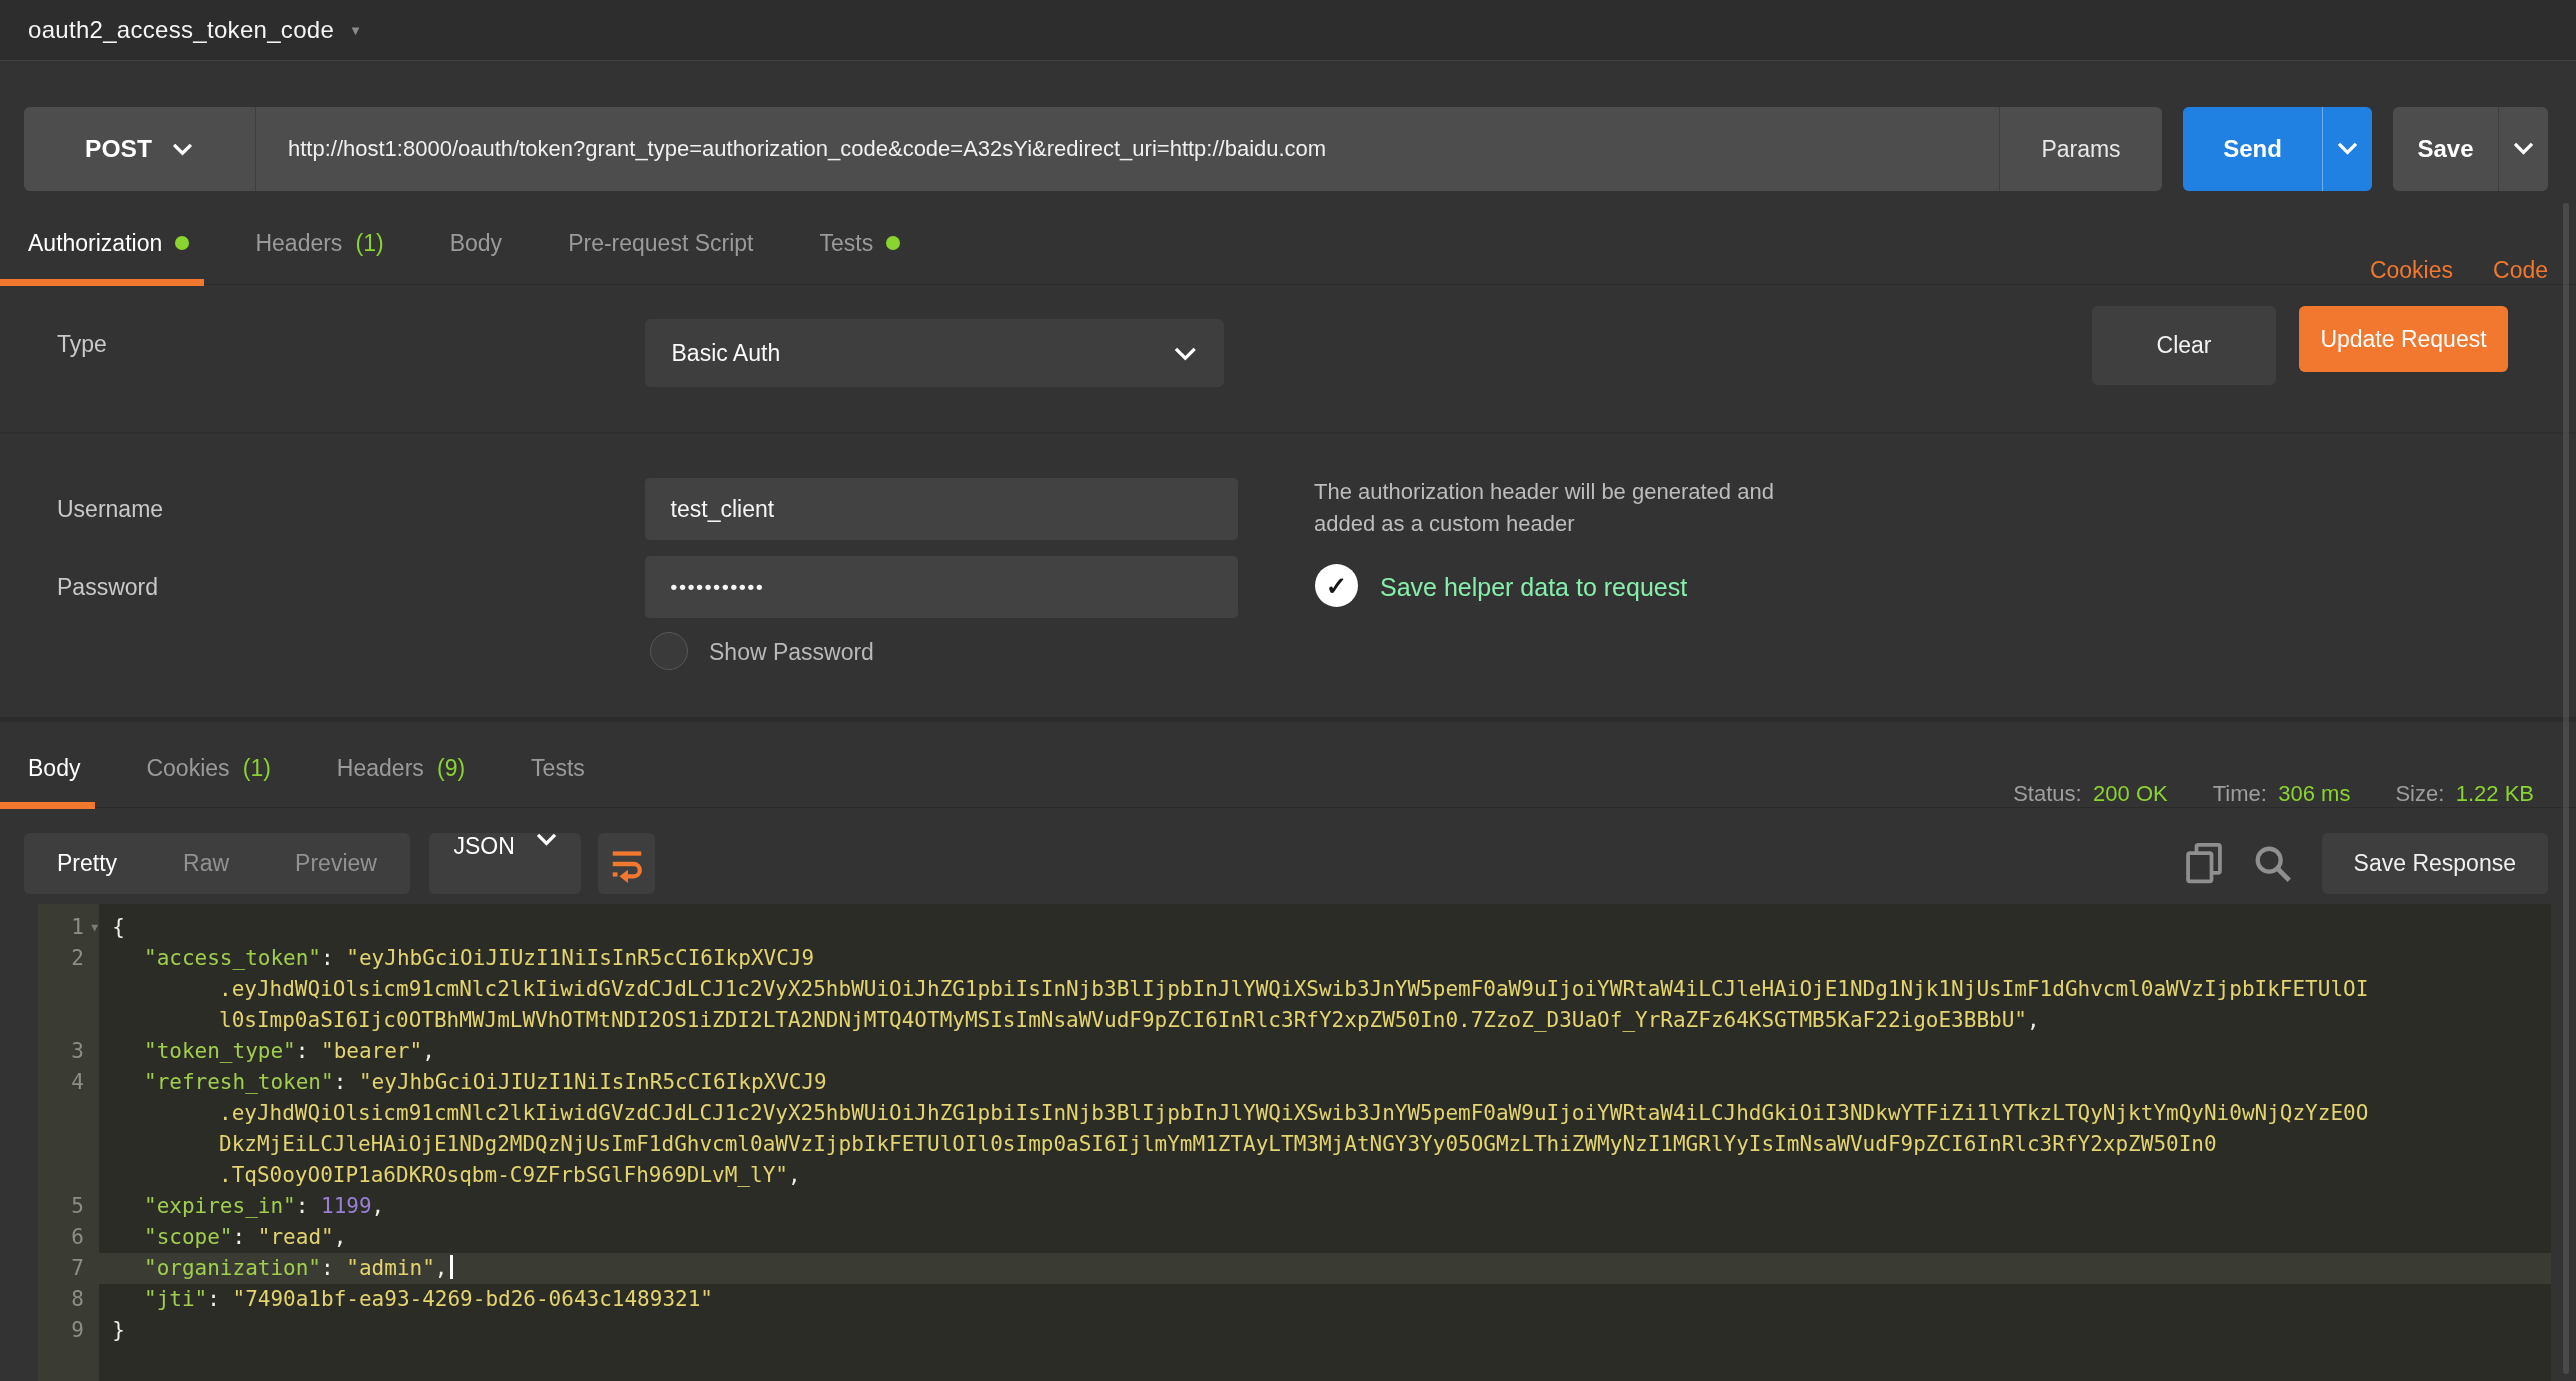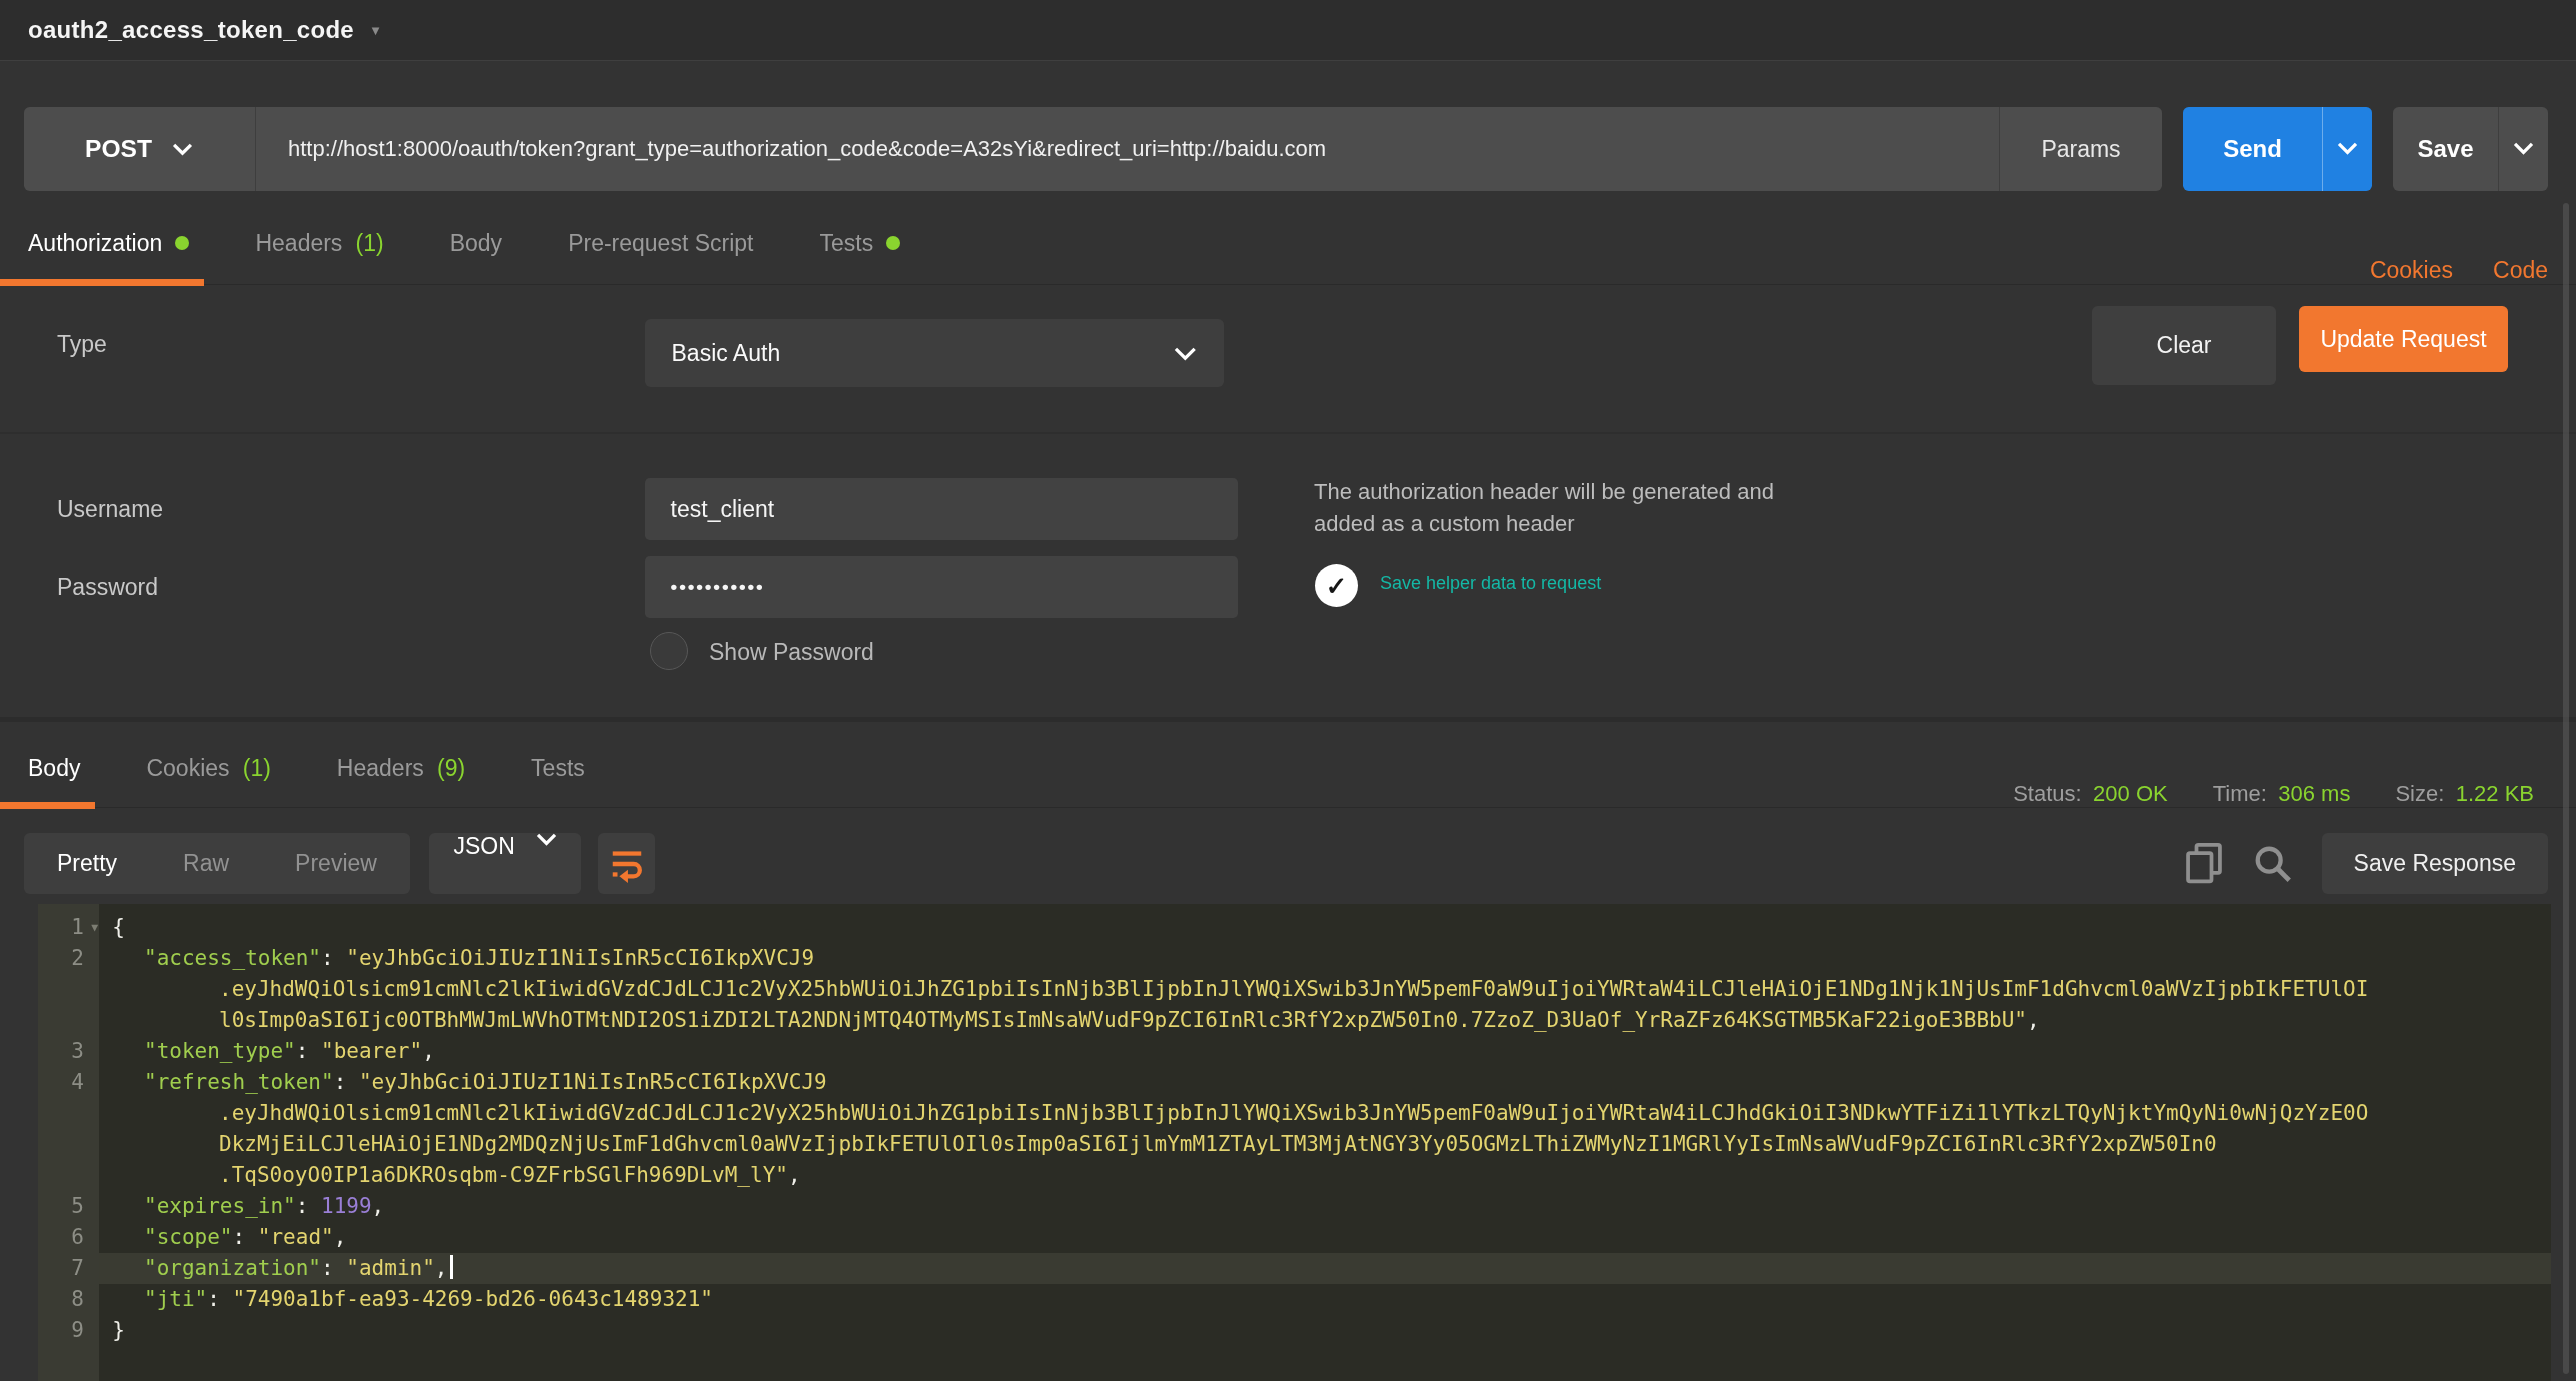--- a/index.html
+++ b/index.html
@@ -15,7 +15,7 @@
   
   .header{position:absolute;top:0;left:0;width:100%;height:61px;background:#2d2d2d;
     border-bottom:0.9px solid #3f3f3f;display:flex;align-items:center;padding-left:28px}
-  .title{font-size:24px;font-weight:bold;color:#f5f5f5;letter-spacing:0.3px}
+  .title{font-size:24px;font-weight:normal;color:#f5f5f5;letter-spacing:0.3px}
   .title-caret{margin-left:15px;color:#8a8a8a;font-size:13.2px}
   
   .url-row{position:absolute;top:107px;left:24px;right:28px;height:84px;display:flex;align-items:stretch}

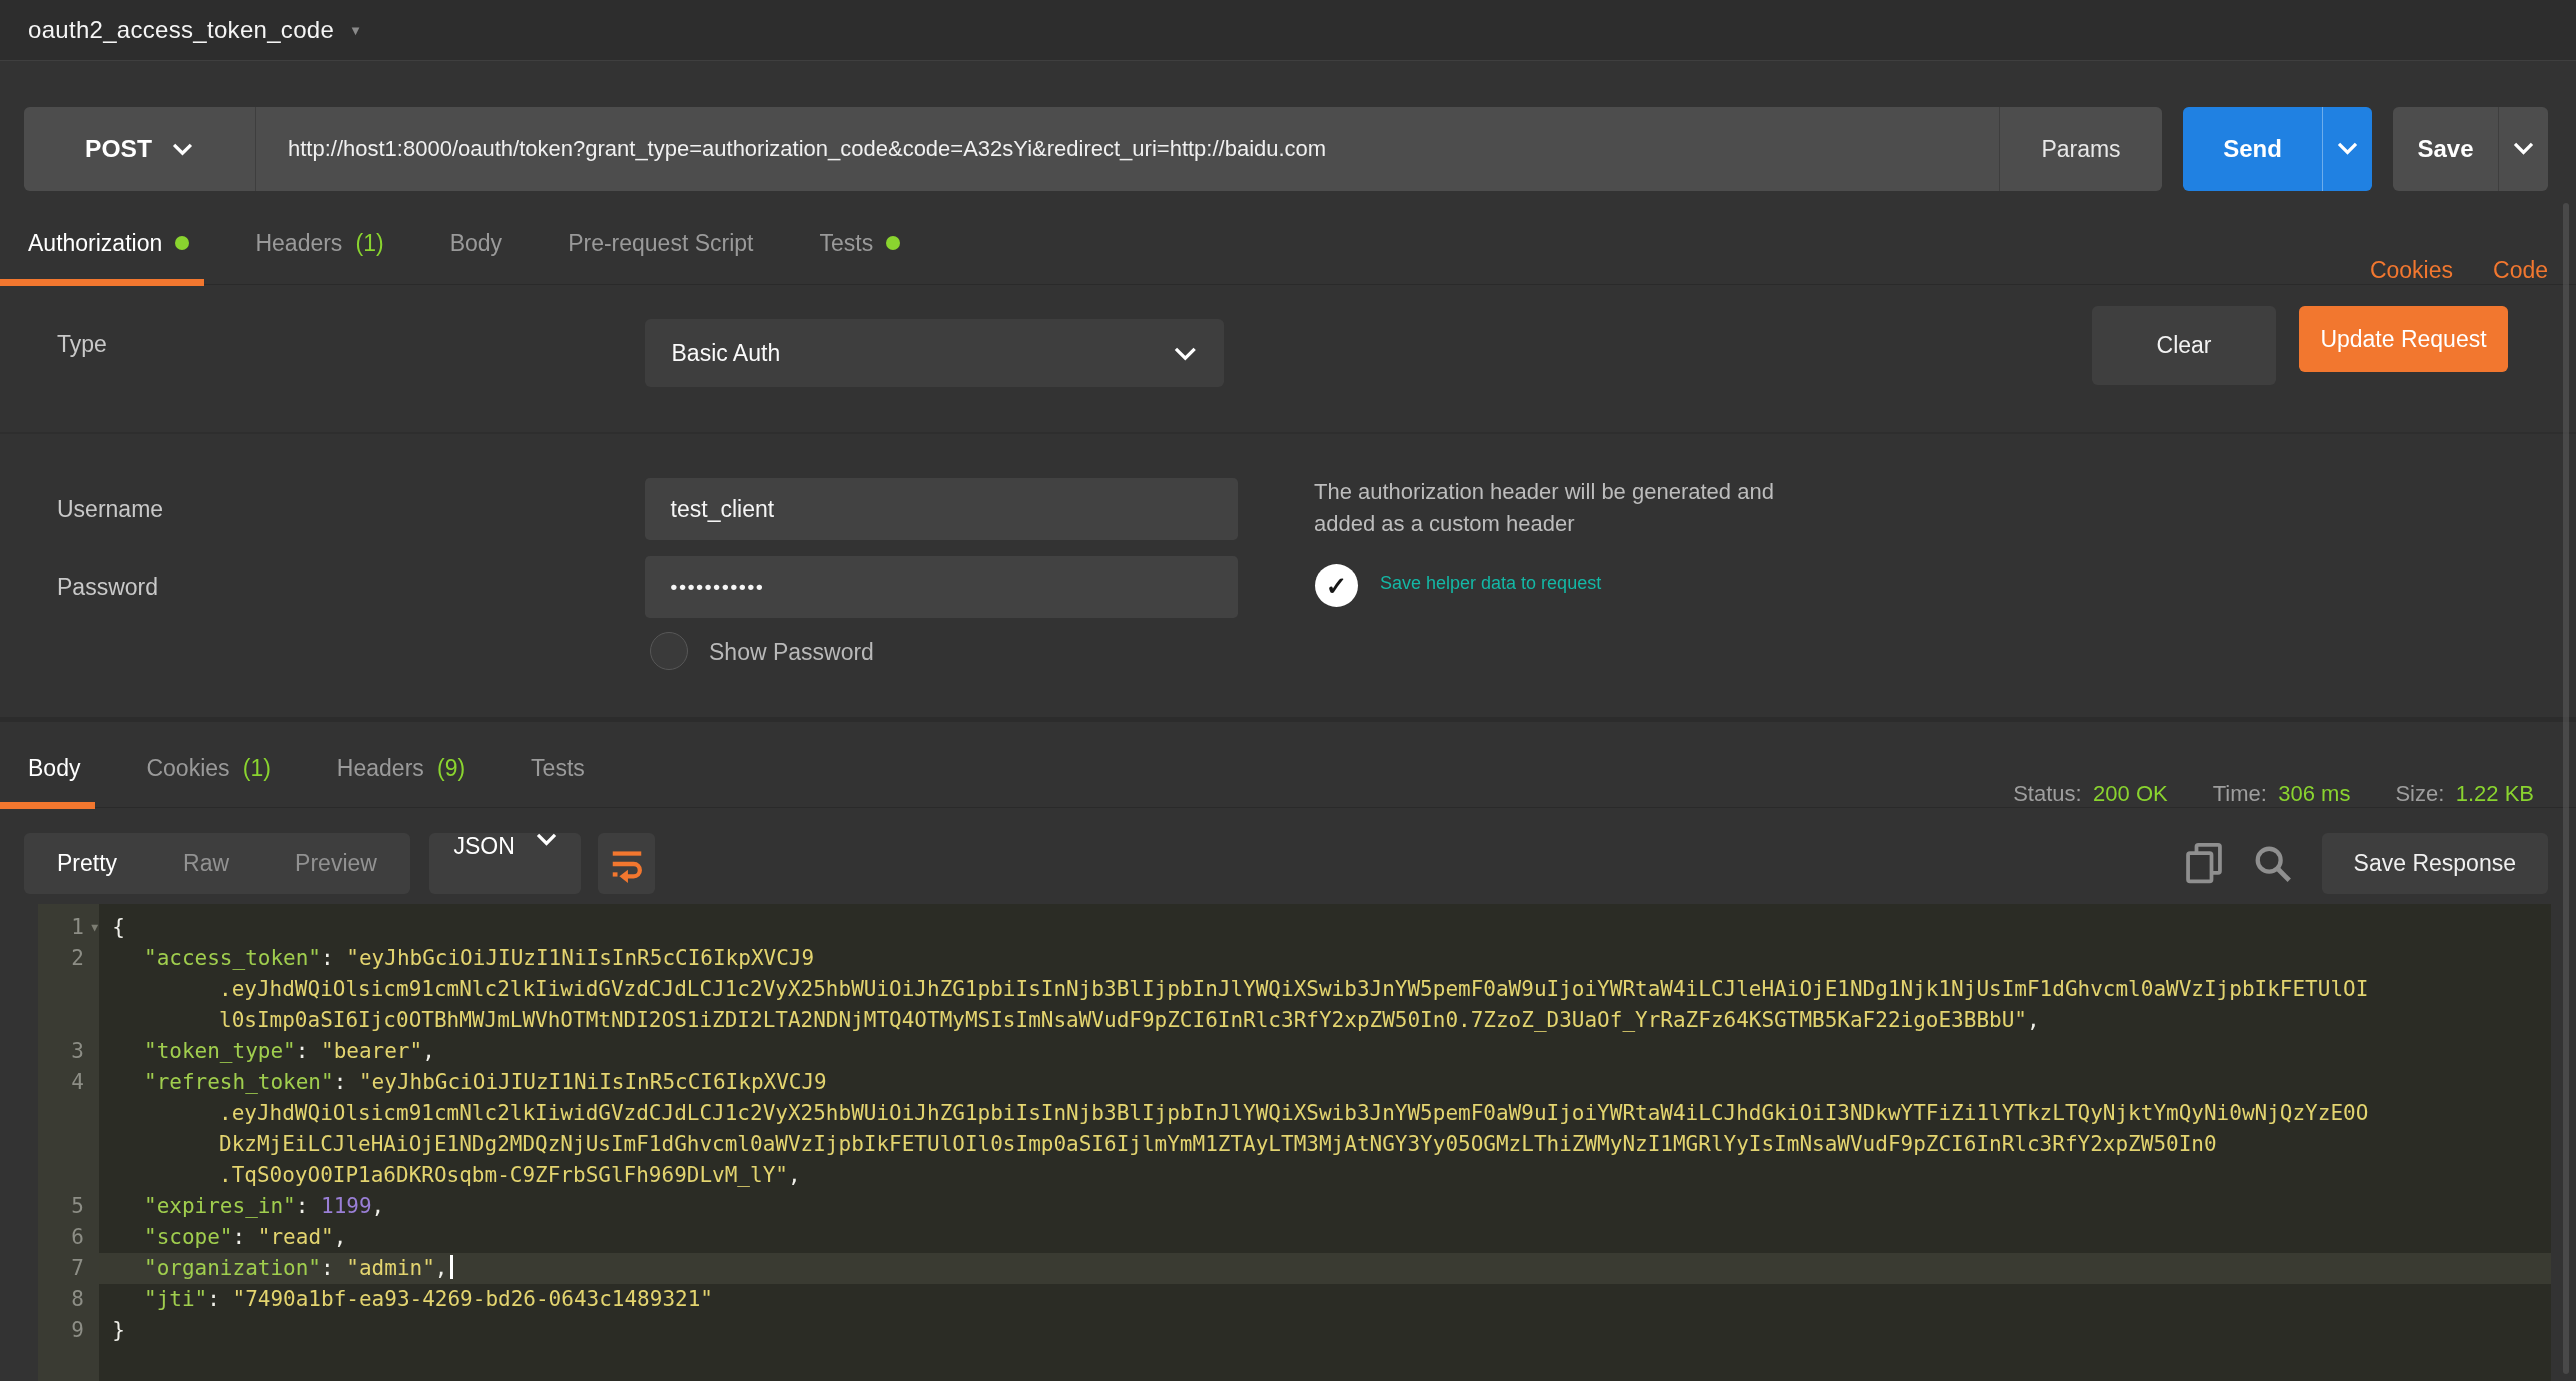--- a/index.html
+++ b/index.html
@@ -70,7 +70,7 @@
   .check-circle{position:absolute;left:1315px;top:564px;width:43px;height:43px;border-radius:50%;
     background:#ffffff;display:flex;align-items:center;justify-content:center;color:#161616;
     font-size:25.6px;font-weight:bold;cursor:pointer}
-  .save-helper-label{position:absolute;left:1380px;top:573px;font-size:18px;color:#14b8a6}
+  .save-helper-label{position:absolute;left:1380px;top:573px;font-size:25px;color:#86efac}
   
   .resp-toolbar{position:absolute;top:821px;left:24px;right:28px;height:85px;display:flex;align-items:center}
   .seg{display:flex;background:#3e3e3e;border-radius:5.7px;height:61px;align-items:stretch}

